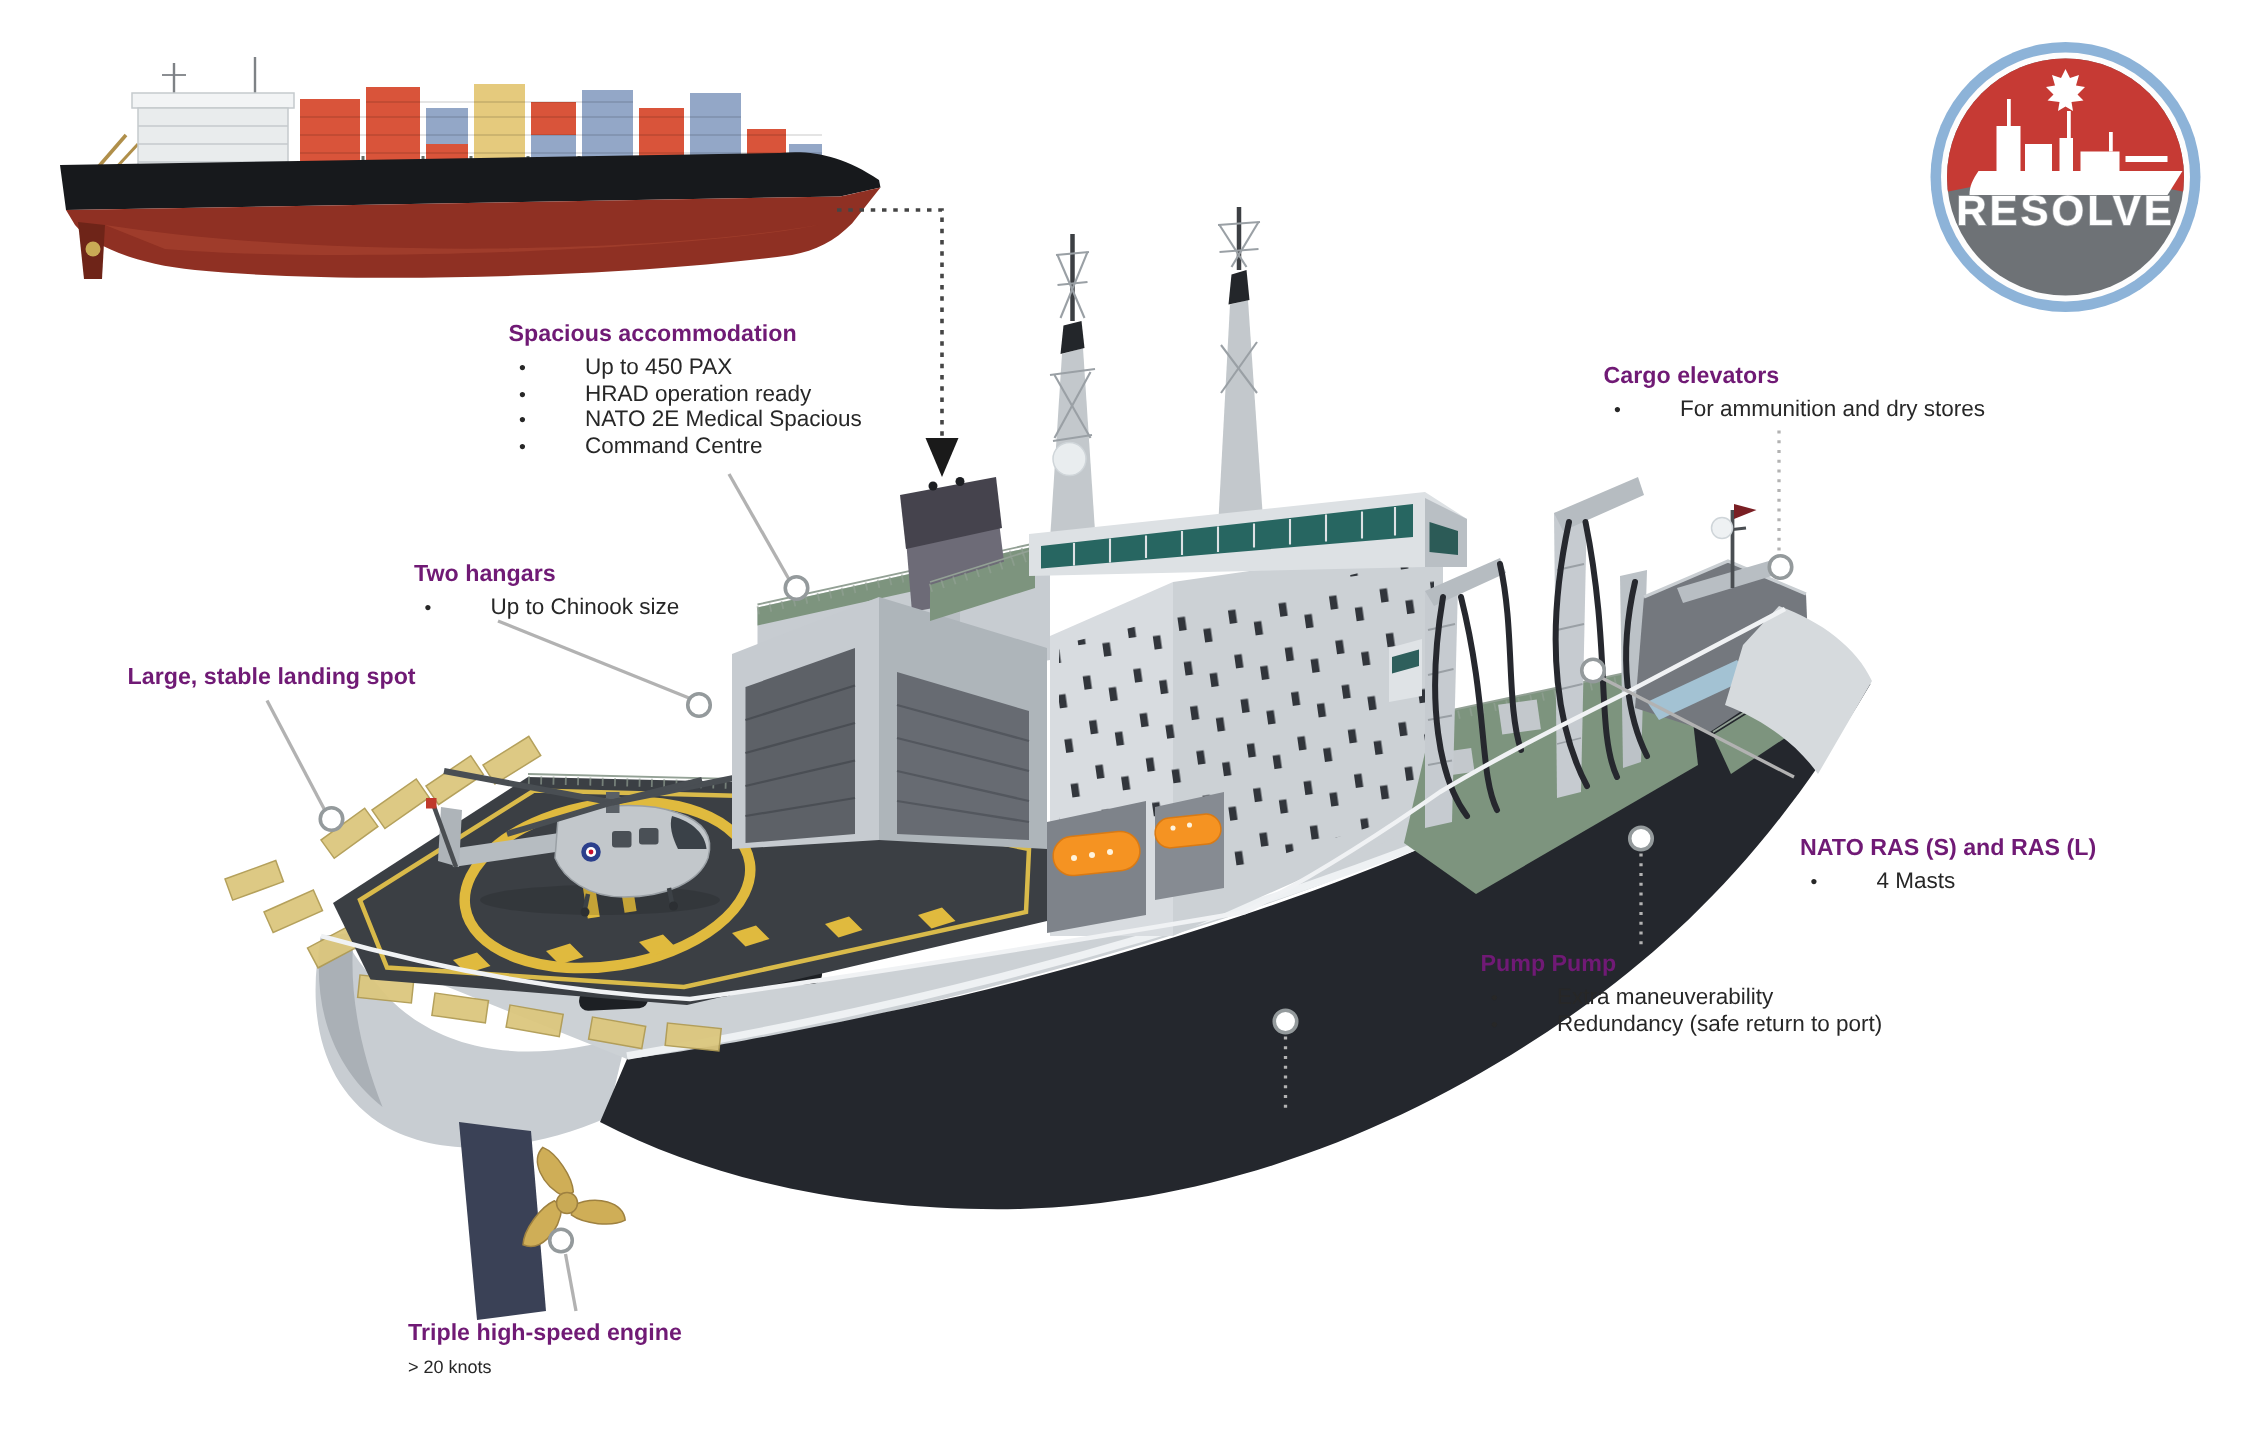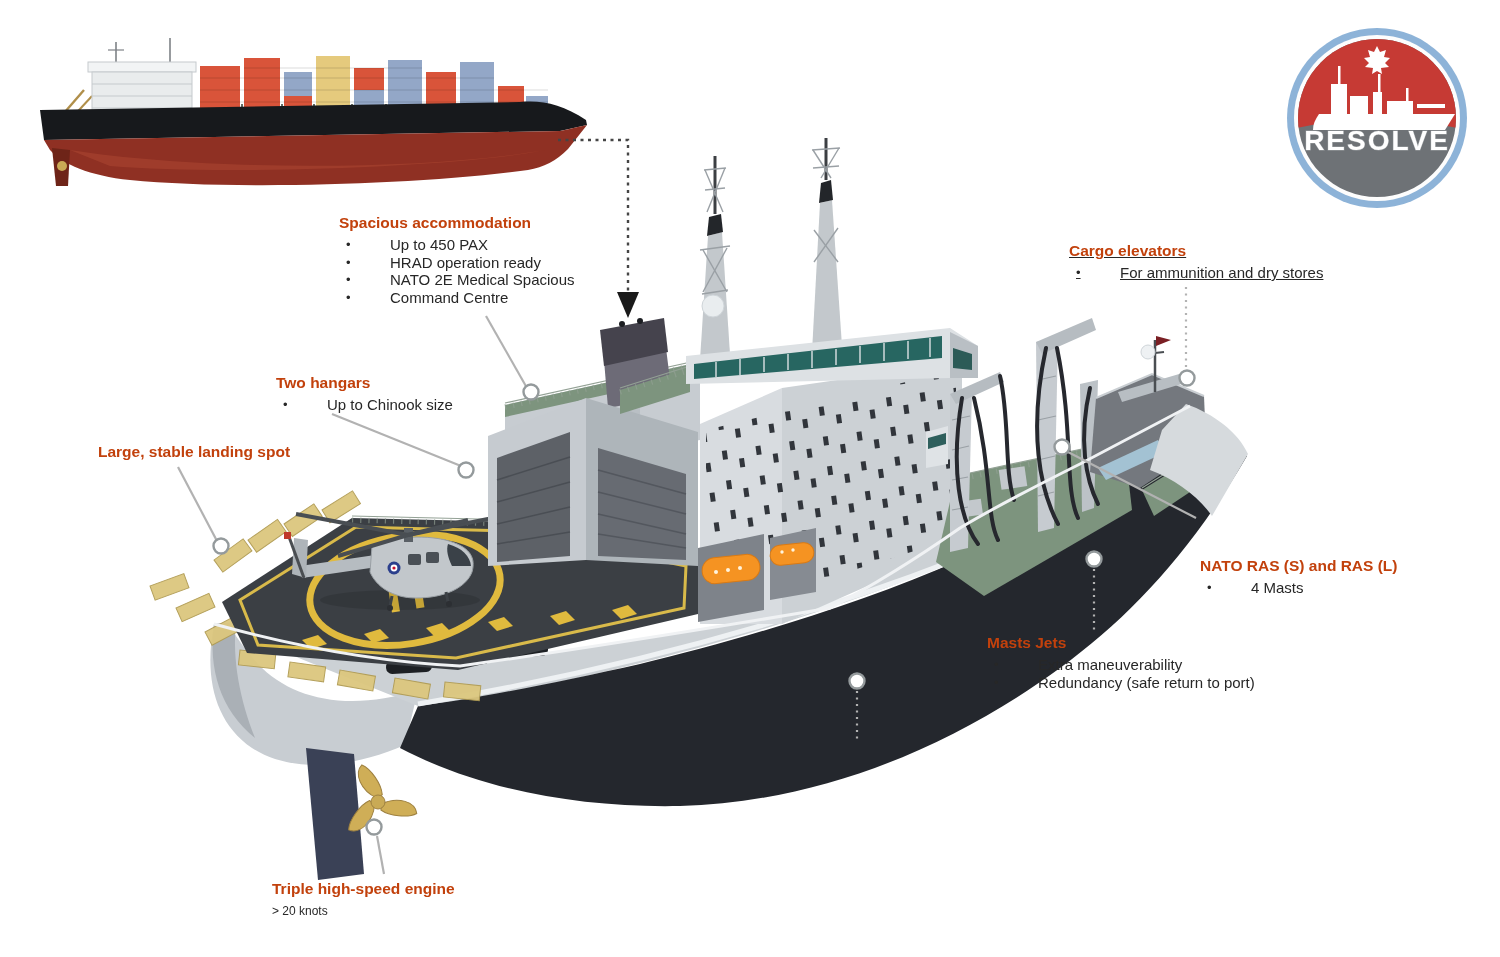--- a/index.html
+++ b/index.html
@@ -7,7 +7,7 @@
           font-family:"Liberation Sans",sans-serif;padding-left:32px;}
   svg.scene{position:absolute;left:0;top:0;}
   .callout{position:absolute;color:#272727;white-space:nowrap;}
-  .callout .title{font-weight:bold;font-size:15.5px;color:#c2410c;margin:0 0 4px 0;}
+  .callout .title{font-weight:bold;font-size:15.5px;color:#701a75;margin:0 0 4px 0;}
   .callout .row{display:flex;font-size:15px;line-height:17.6px;}
   .callout .dot{width:44px;padding-left:7px;font-size:13px;}
   .callout .note{font-size:12px;line-height:18px;margin-top:2px;}

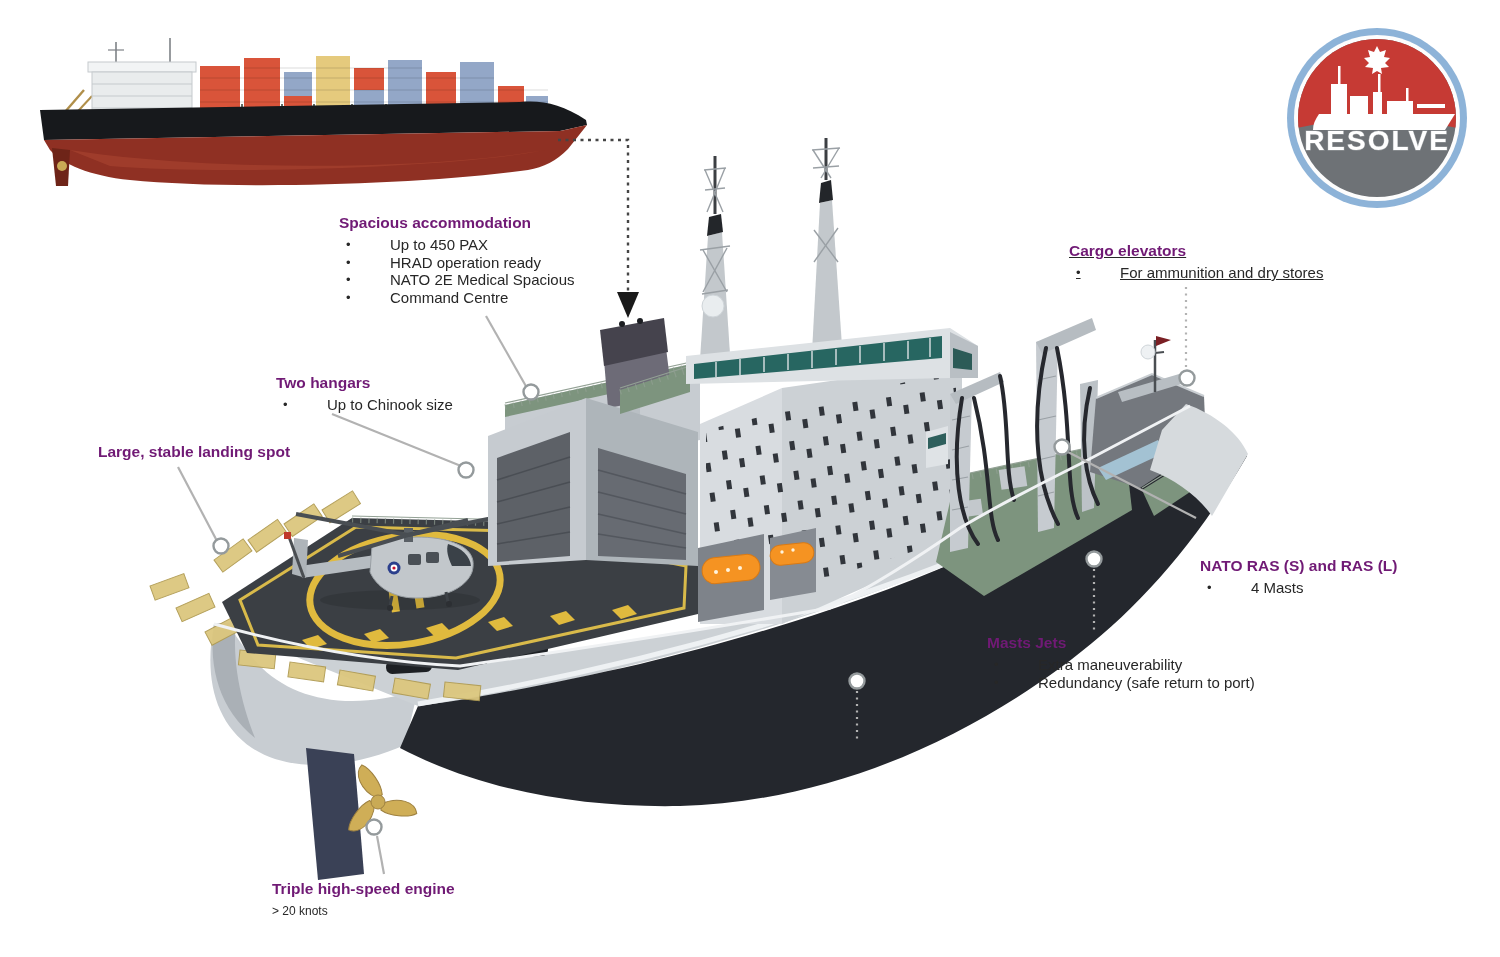--- a/index.html
+++ b/index.html
@@ -420,7 +420,7 @@
     <div class="title">Large, stable landing spot</div>
   </div>
 
-  <div class="callout" style="left:1069px;top:242px;text-decoration:underline;">
+  <div class="callout" style="left:1069px;top:242px;">
     <div class="title">Cargo elevators</div>
     <div class="row">
         <span class="dot">•</span>

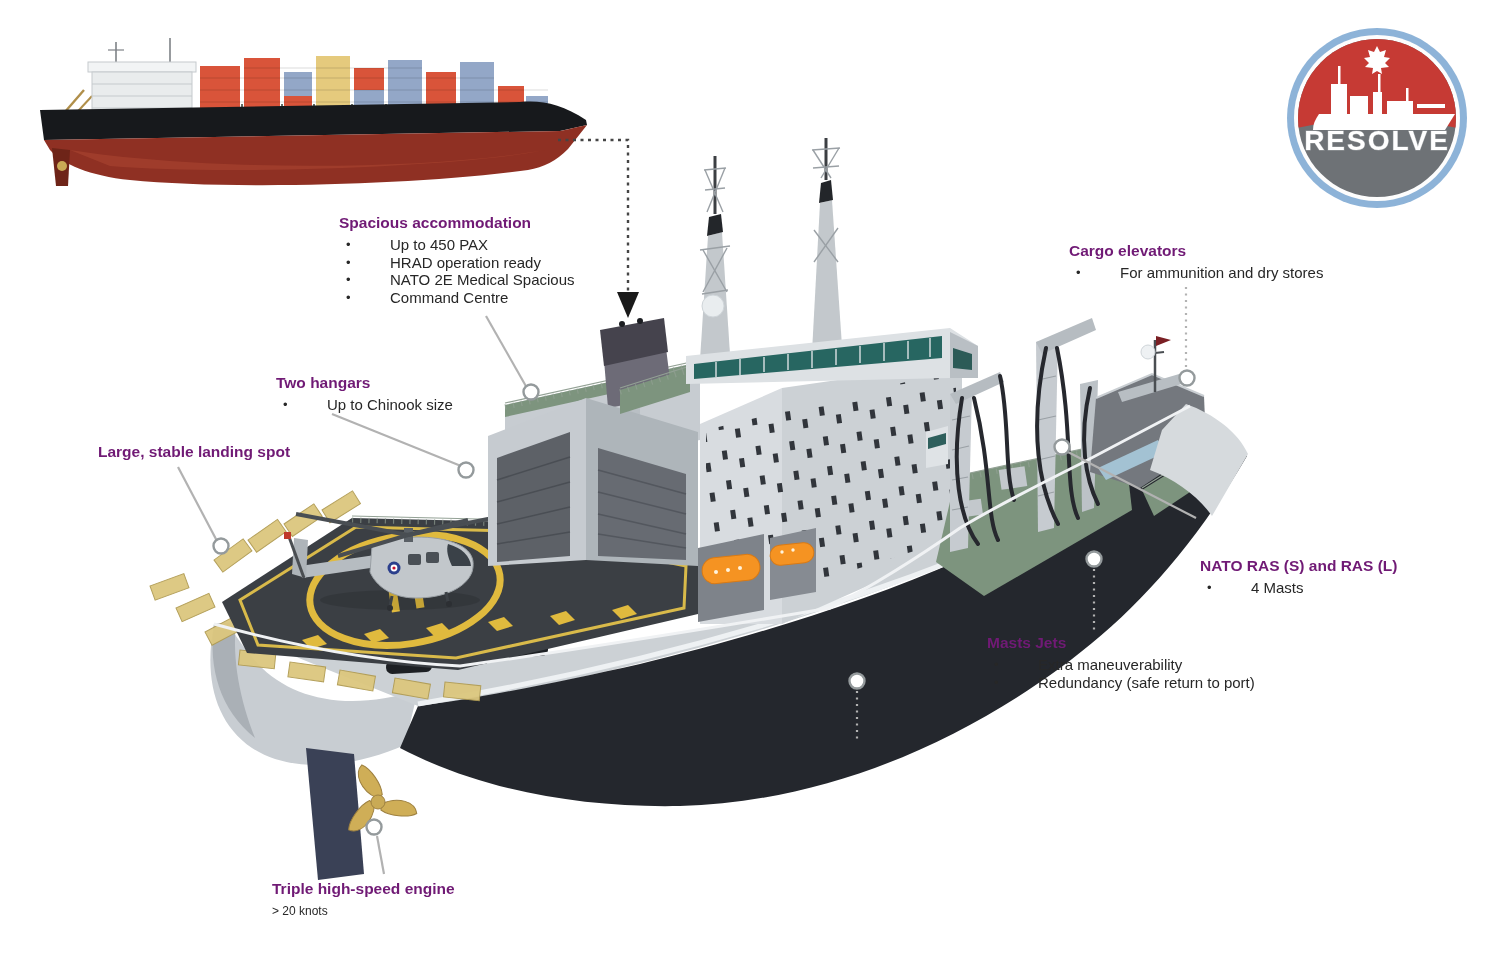--- a/index.html
+++ b/index.html
@@ -416,7 +416,7 @@
       </div>
   </div>
 
-  <div class="callout" style="left:98px;top:443px;">
+  <div class="callout" style="left:85px;top:443px;">
     <div class="title">Large, stable landing spot</div>
   </div>
 

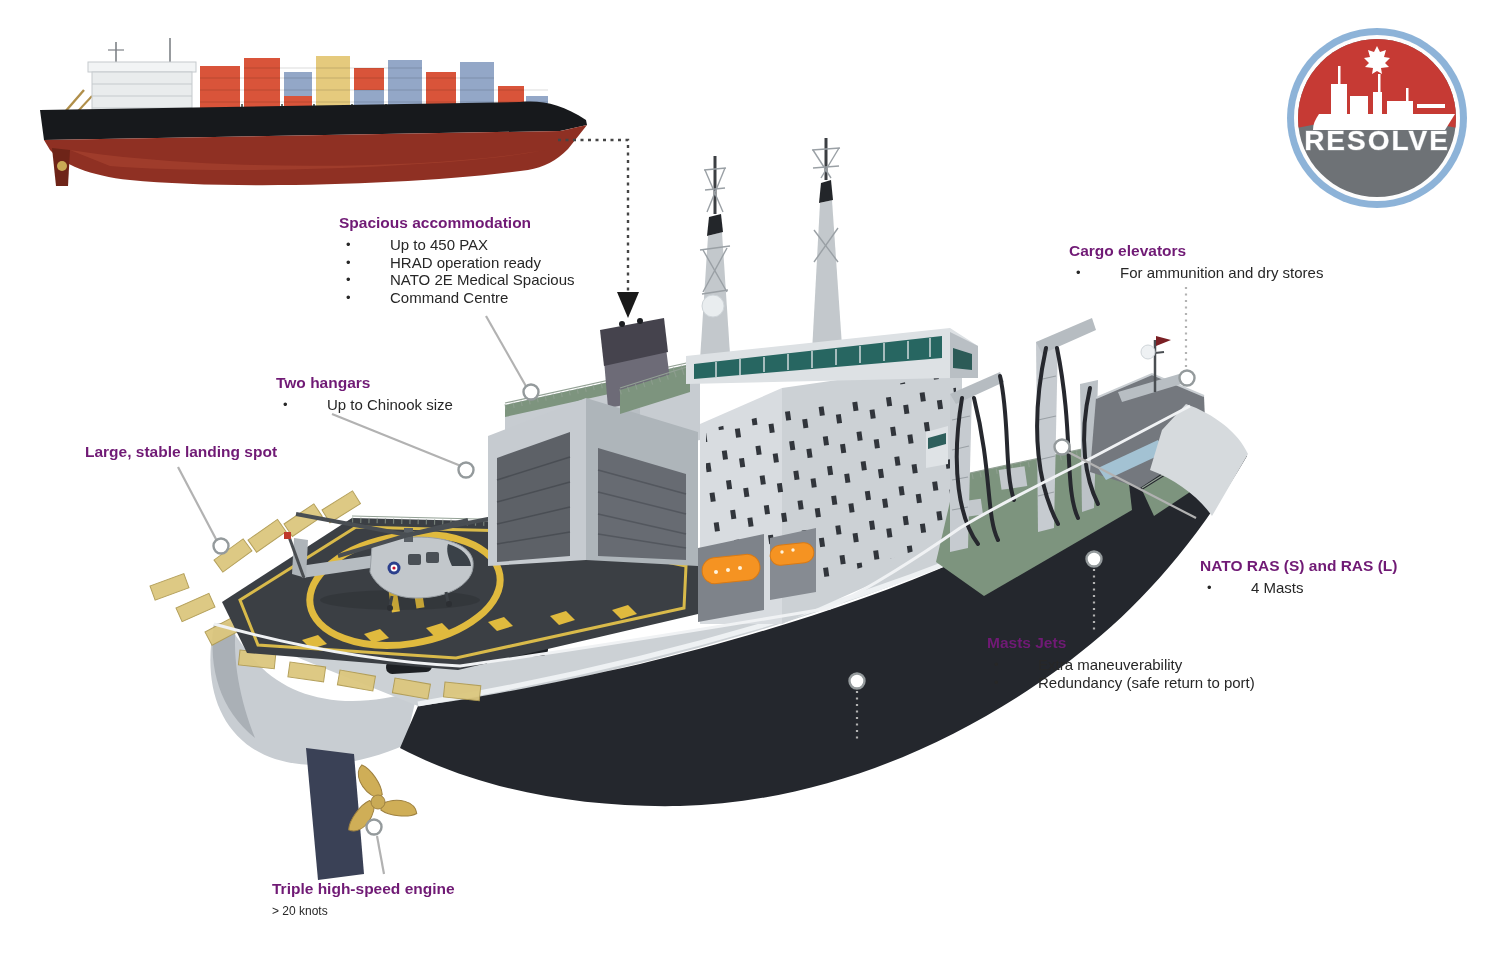--- a/index.html
+++ b/index.html
@@ -437,7 +437,7 @@
   </div>
 
   <div class="callout" style="left:987px;top:634px;">
-    <div class="title">Masts Jets</div>
+    <div class="title">Pump Pump</div>
     <div class="row">
         <span class="dot">•</span>
         <span>Extra maneuverability</span>

